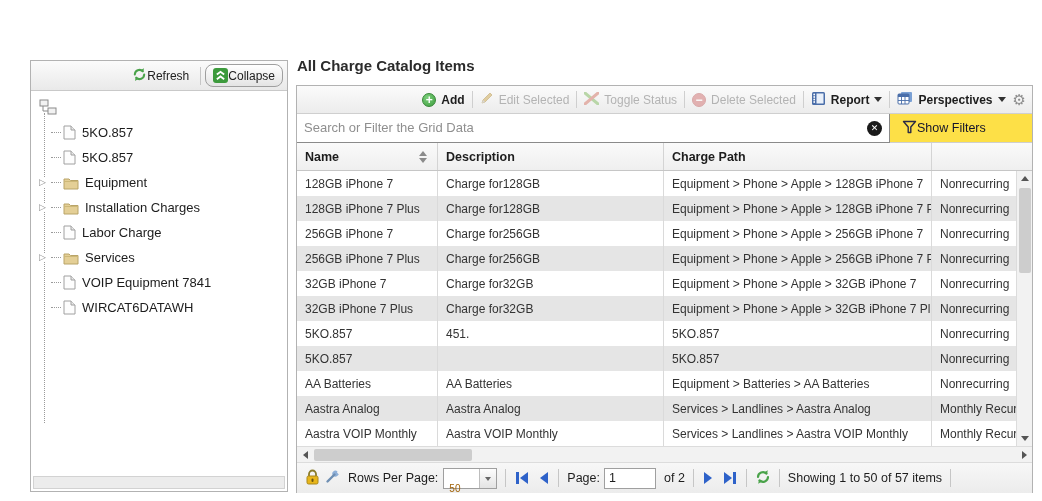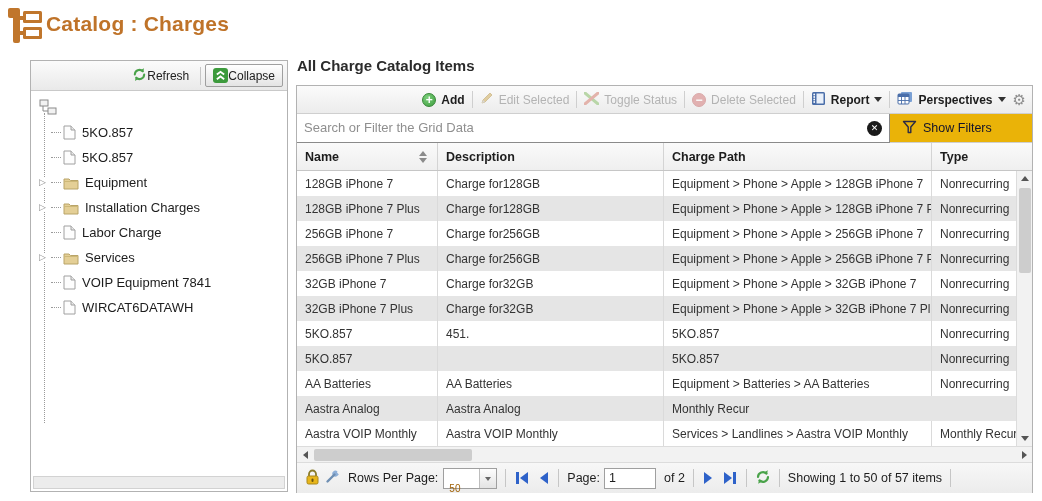--- a/index.html
+++ b/index.html
@@ -110,21 +110,6 @@
 
 <div class="app">
 
-  <div class="app-header">
-    <span class="app-icon">
-      <svg width="38" height="44" viewBox="0 0 38 44">
-        <rect x="2" y="4" width="12" height="10" rx="2" fill="#c0762c"></rect>
-        <rect x="7" y="9" width="7" height="30" rx="2" fill="#c0762c"></rect>
-        <rect x="11" y="12" width="10" height="4" fill="#c0762c"></rect>
-        <rect x="11" y="27" width="10" height="4" fill="#c0762c"></rect>
-        <rect x="17" y="7" width="19" height="12" rx="1.5" fill="#c0762c"></rect>
-        <rect x="20" y="10" width="13" height="6" fill="#fff"></rect>
-        <rect x="17" y="23" width="19" height="12" rx="1.5" fill="#c0762c"></rect>
-        <rect x="20" y="26" width="13" height="6" fill="#fff"></rect>
-      </svg>
-    </span>
-    <div class="app-title">Catalog : Charges</div>
-  </div>
 
   <div class="sidebar">
     <div class="side-toolbar">

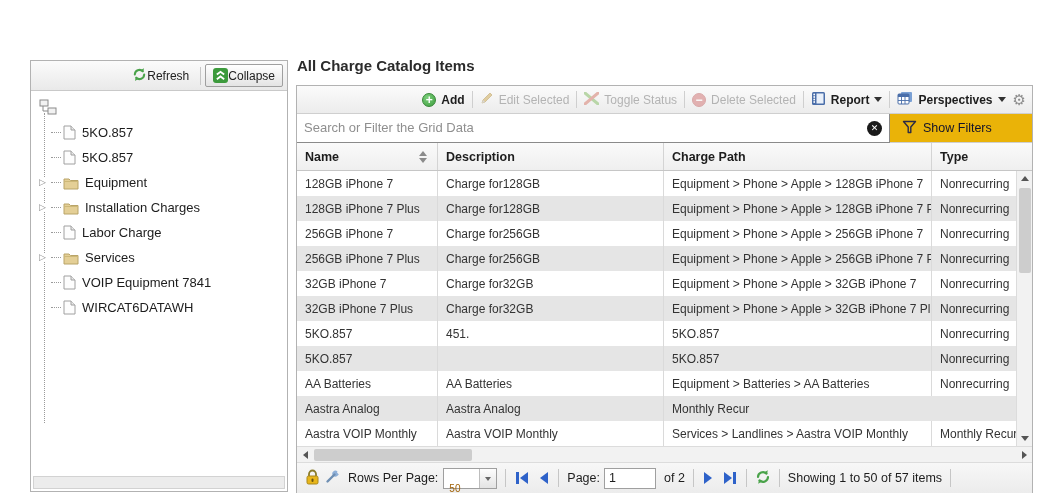--- a/index.html
+++ b/index.html
@@ -17,7 +17,7 @@
   .side-toolbar { height:30px; background:linear-gradient(#fbfbfb,#e9e9e9); border-bottom:1px solid #c9c9c9;
                   display:flex; align-items:center; justify-content:flex-end; padding:0 4px; gap:4px; }
   .side-btn { display:flex; align-items:center; font-size:12px; color:#222; padding:3px 7px; cursor:pointer; }
-  .side-btn.boxed { border:1px solid #9f9f9f; border-radius:2px; background:linear-gradient(#ffffff,#e4e4e4); }
+  .side-btn.boxed { border:1px solid #9f9f9f; border-radius:8px; background:linear-gradient(#ffffff,#e4e4e4); }
   .vsep { width:1px; height:18px; background:#c6c6c6; }
   .collapse-glyph { width:15px; height:15px; background:#3c9a3c; border-radius:3px; display:flex; flex-direction:column; align-items:center; justify-content:center; }
 

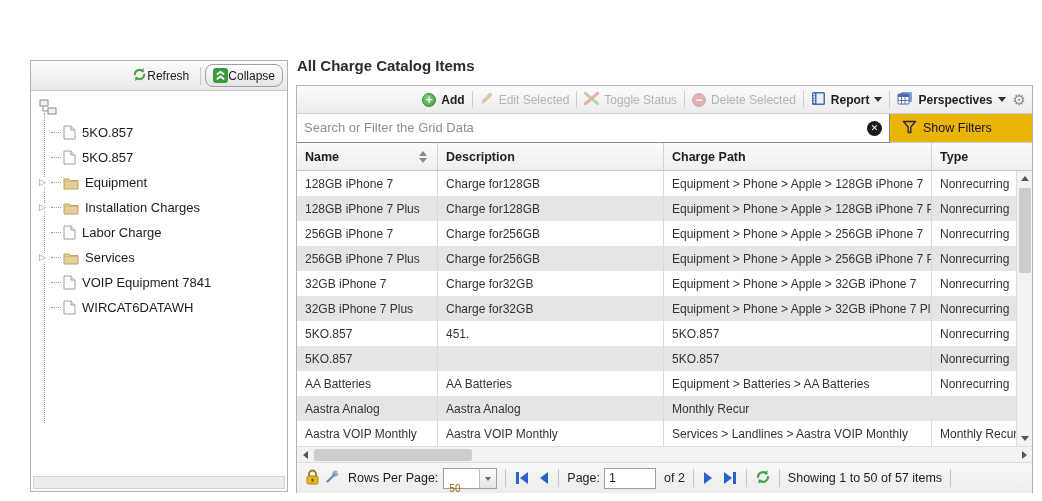--- a/index.html
+++ b/index.html
@@ -49,7 +49,7 @@
   .caret-down { width:0; height:0; border:4px solid transparent; border-top:5px solid #333; margin-top:4px; }
   .gear { font-size:15px; color:#8d8d8d; line-height:1; cursor:pointer; }
 
-  .search-row { height:29px; display:flex; align-items:center; background:#eab308; border-bottom:1px solid #cfcfcf; }
+  .search-row { height:29px; display:flex; align-items:center; background:#fde047; border-bottom:1px solid #cfcfcf; }
   .search-wrap { position:relative; width:593px; height:29px; }
   .search-input { width:100%; height:100%; border:1px solid #8a8a8a; border-top:none; border-left:none; padding:0 26px 0 7px;
                   font-size:13px; color:#444; font-family:inherit; background:#fff; outline:none; }

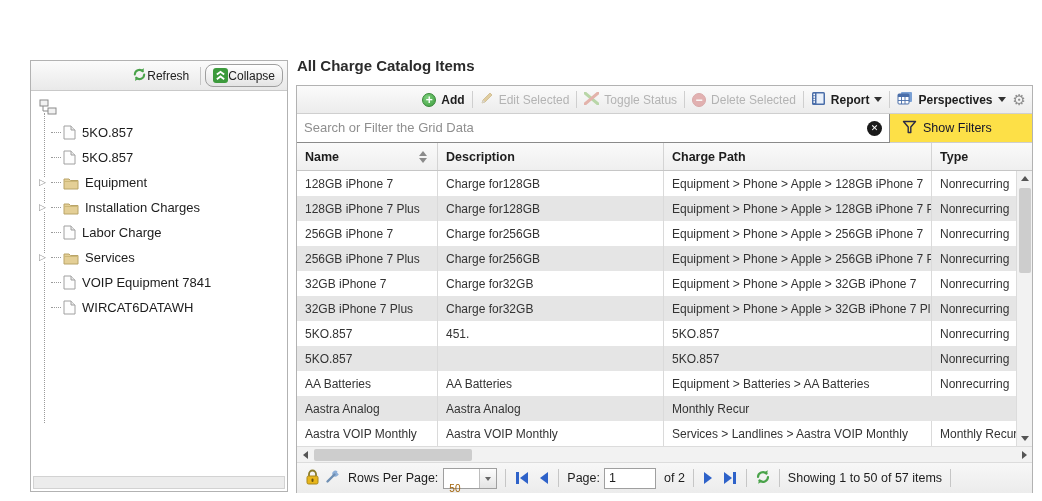--- a/index.html
+++ b/index.html
@@ -56,7 +56,7 @@
   .search-input::placeholder { color:#8f8f8f; }
   .search-clear { position:absolute; right:8px; top:7px; width:15px; height:15px; border-radius:50%; background:#1a1a1a;
                   color:#fff; font-size:9px; display:flex; align-items:center; justify-content:center; cursor:pointer; }
-  .show-filters { display:flex; align-items:center; gap:6px; margin-left:12px; font-size:12.5px; color:#14142b; cursor:pointer; }
+  .show-filters { display:flex; align-items:center; margin-left:12px; font-size:12.5px; color:#14142b; cursor:pointer; }
 
   .grid-head { display:flex; height:28px; background:linear-gradient(#fafafa,#efefef); border-bottom:1px solid #c6c6c6; }
   .hcell { display:flex; align-items:center; padding:0 8px; font-size:12.5px; font-weight:bold; color:#1d1d1d;

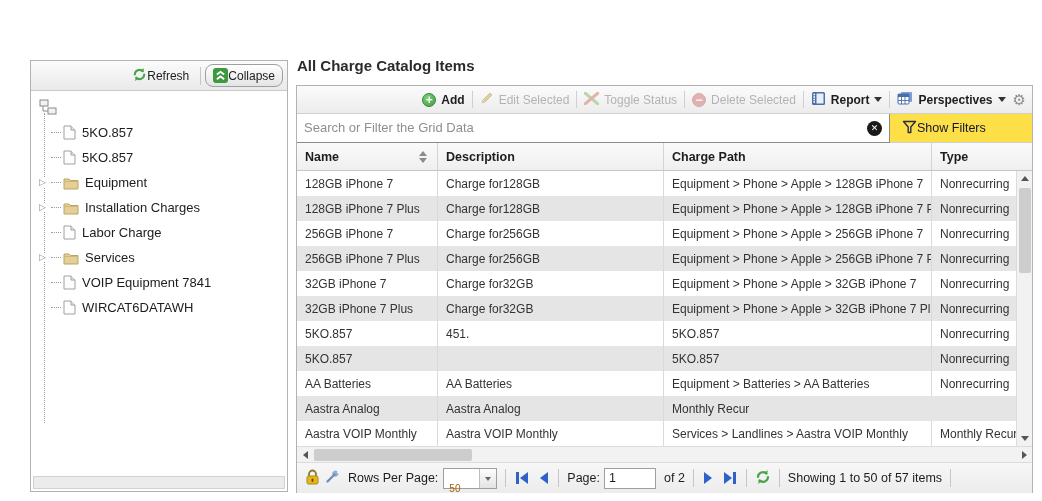--- a/index.html
+++ b/index.html
@@ -340,9 +340,6 @@
       </div>
       <div class="hcell c2">
         <span>Charge Path</span>
-      </div>
-      <div class="hcell last">
-        <span>Type</span>
       </div>
     </div>
 

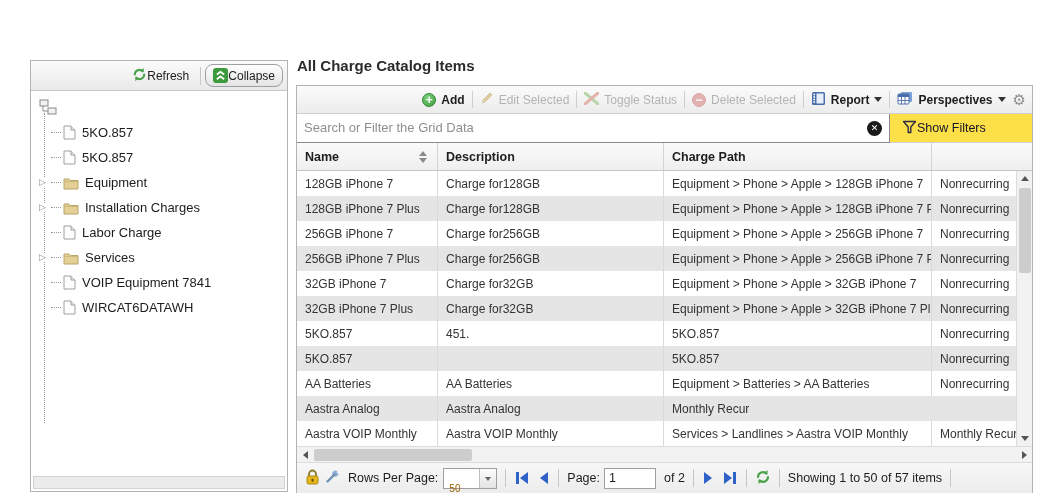--- a/index.html
+++ b/index.html
@@ -402,6 +402,7 @@
           <div class="grid-row alt">
     <div class="gcell c0">Aastra Analog</div>
     <div class="gcell c1">Aastra Analog</div>
+    <div class="gcell c2">Services &gt; Landlines &gt; Aastra Analog</div>
     <div class="gcell c3">Monthly Recurring</div>
   </div>
           <div class="grid-row">

